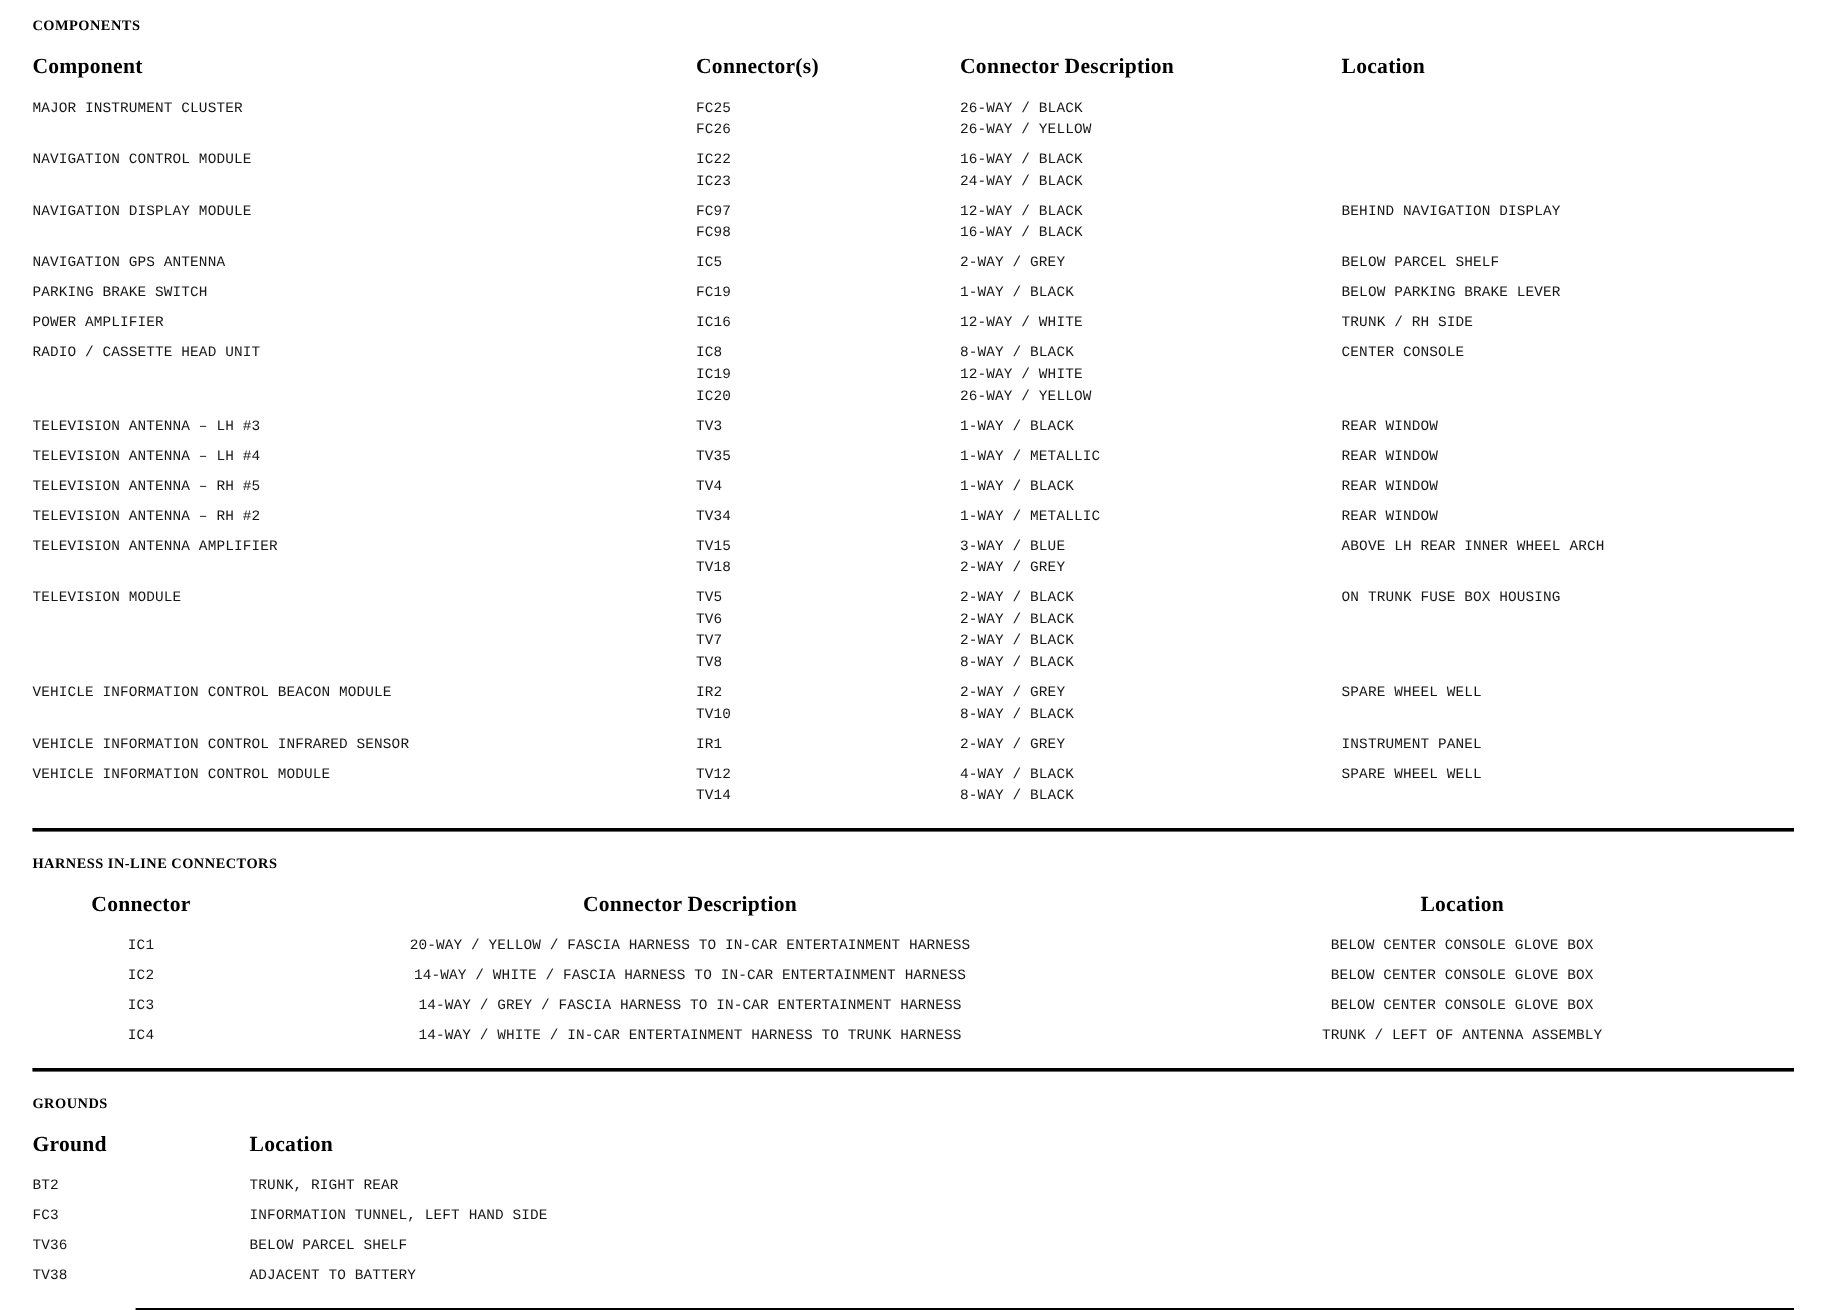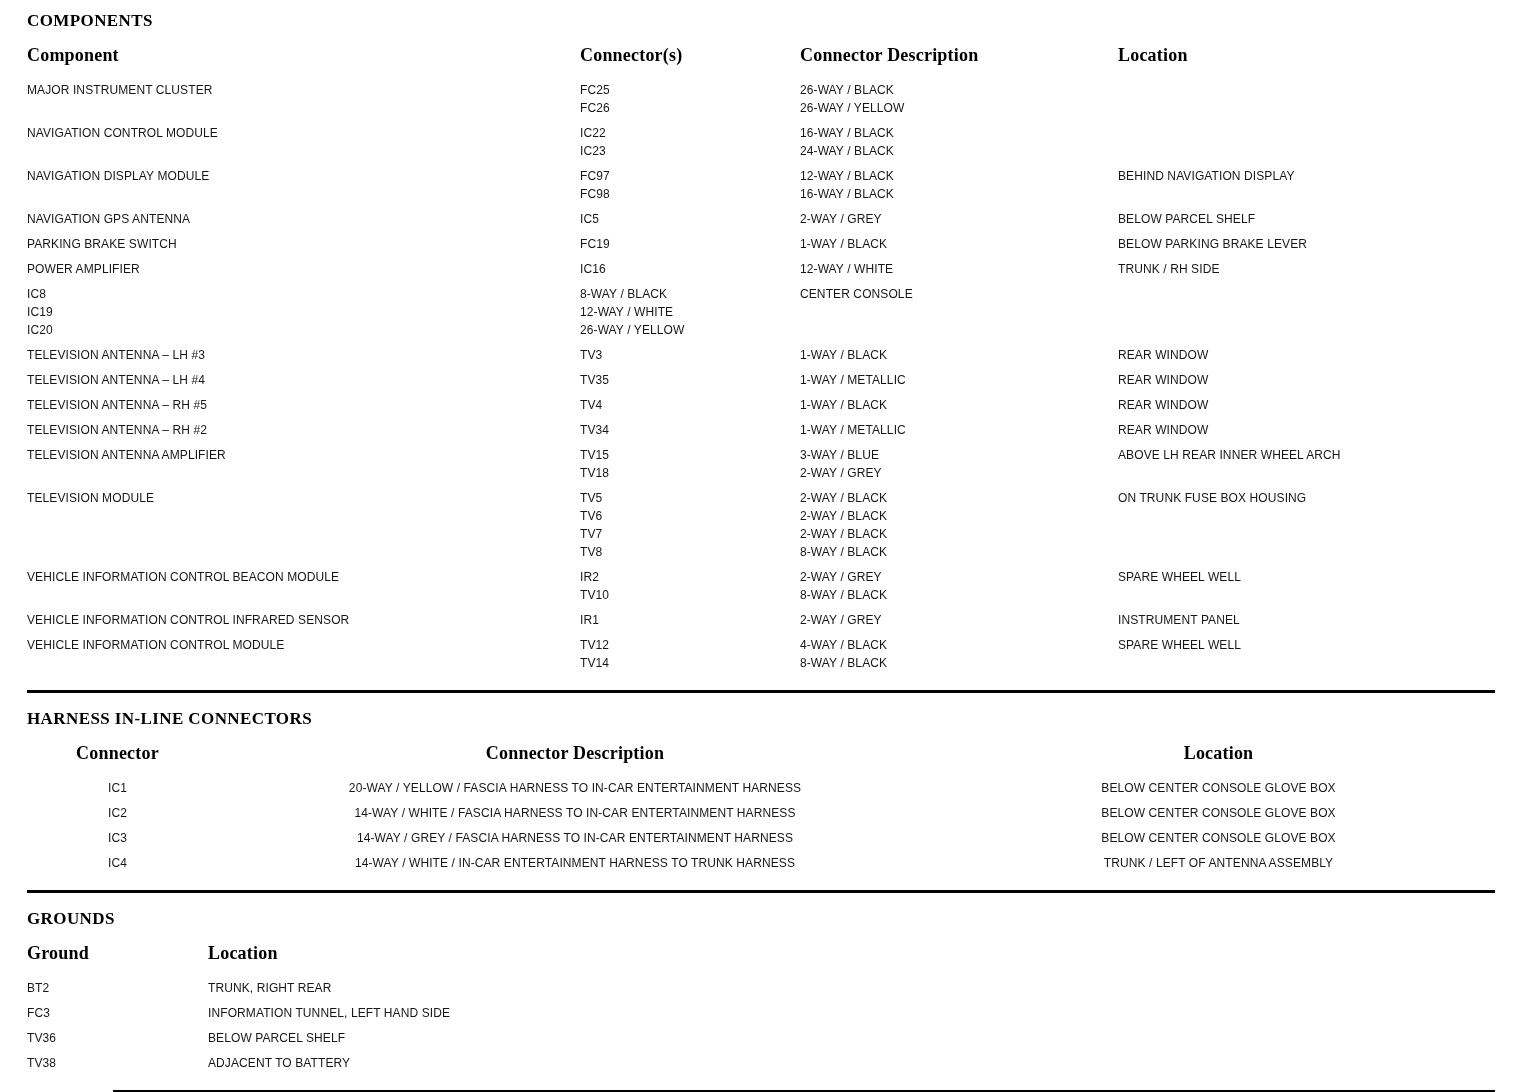--- a/index.html
+++ b/index.html
@@ -21,7 +21,7 @@
   .section-title {
     font-family: "Liberation Serif", serif;
     font-weight: bold;
-    font-size: 17px;
+    font-size: 12px;
     line-height: 20px;
     letter-spacing: 0.4px;
     color: #000;

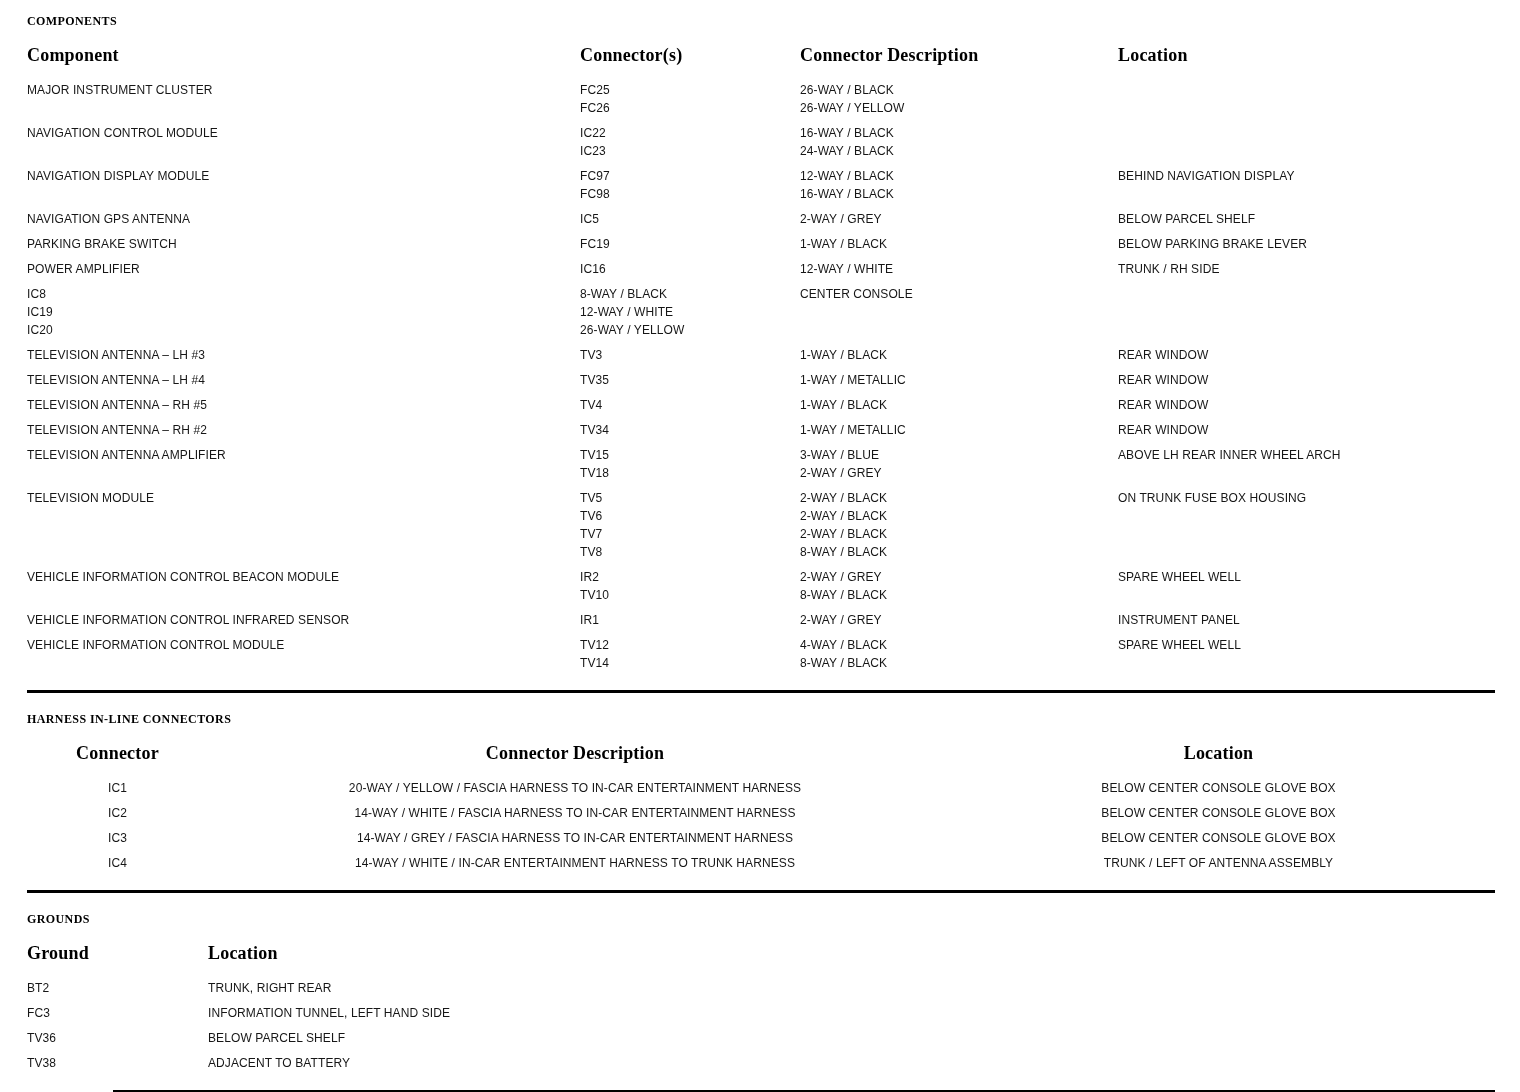--- a/index.html
+++ b/index.html
@@ -39,7 +39,7 @@
   .grid-4 { display: grid; grid-template-columns: 533px 200px 298px 1fr; gap: 20px; }
   .grid-3 { display: grid; grid-template-columns: 181px 734px 1fr; text-align: center; }
   .grid-2 { display: grid; grid-template-columns: 181px 1fr; }
-  .data-row { margin-bottom: 7px; }
+  .data-row { margin-bottom: 7px; font-family: Liberation Mono, monospace; }
   .cell {
     font-size: 12px;
     line-height: 18px;

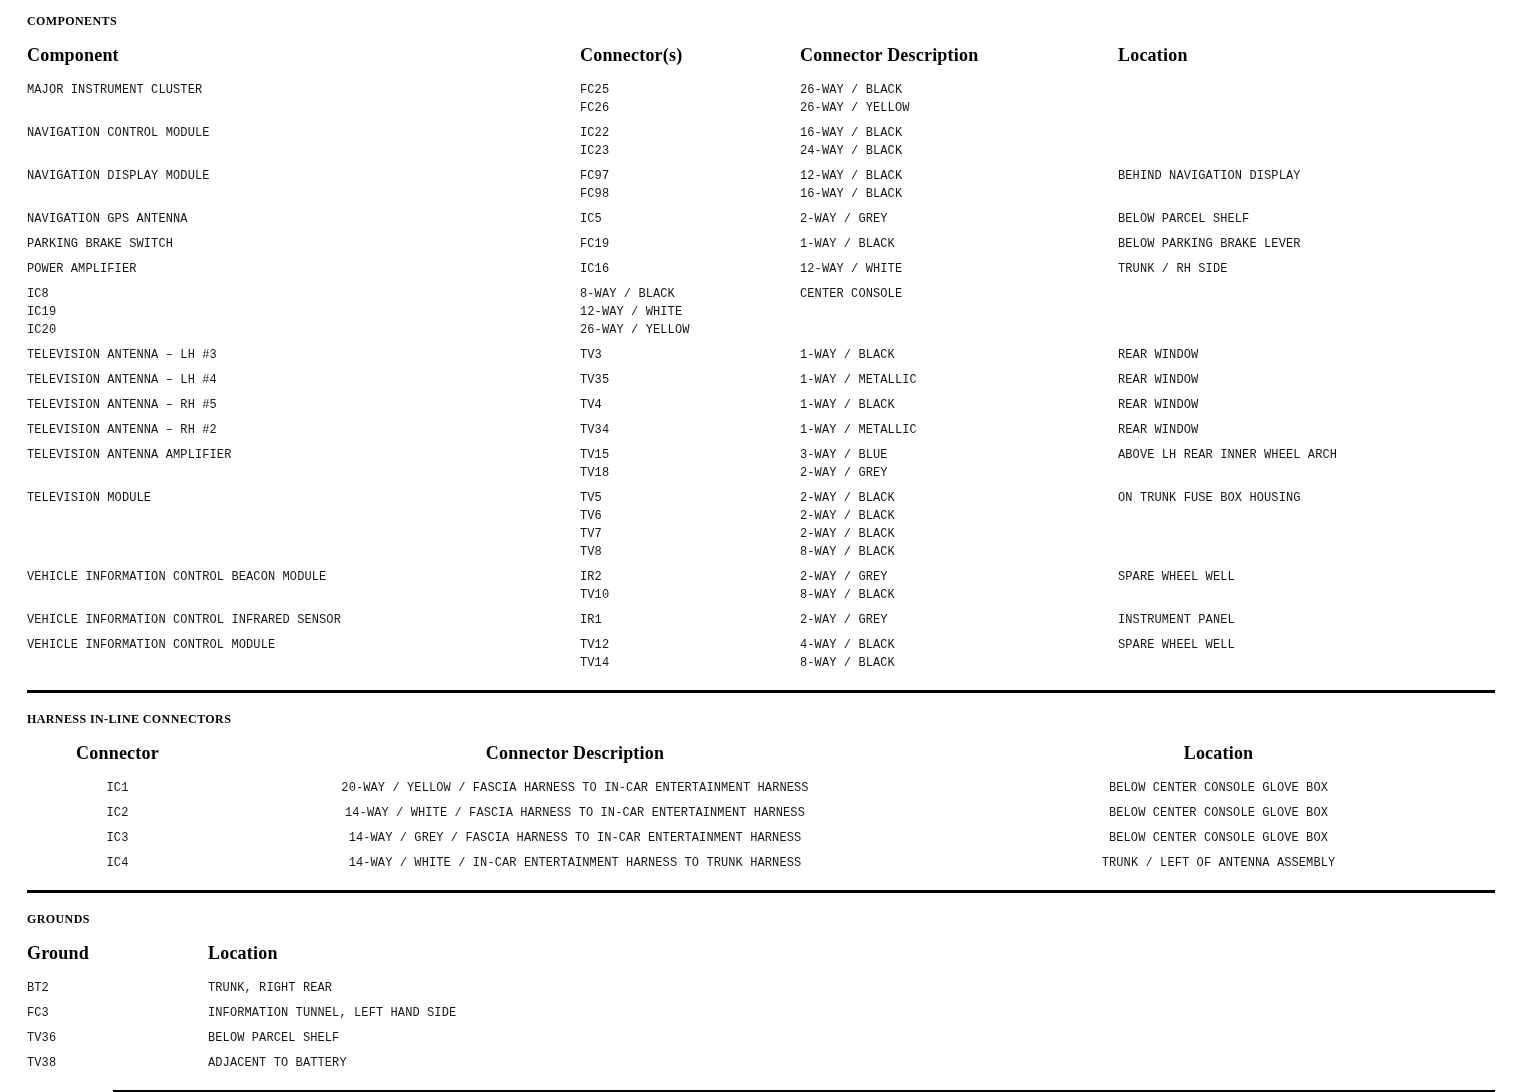--- a/index.html
+++ b/index.html
@@ -141,6 +141,7 @@
           <div class="cell">TRUNK / RH SIDE</div>
         </div>
         <div class="grid-4 data-row">
+          <div class="cell">RADIO / CASSETTE HEAD UNIT</div>
           <div class="cell">
             <div>IC8</div>
             <div>IC19</div>

